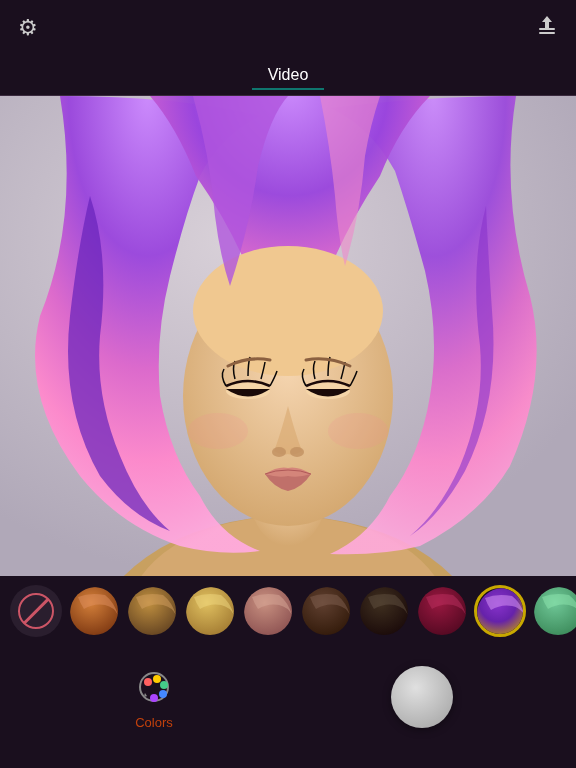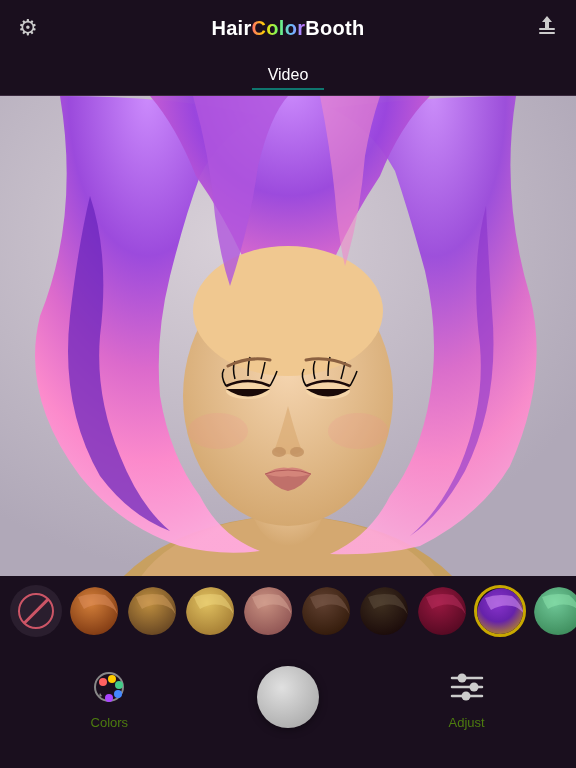--- a/index.html
+++ b/index.html
@@ -177,9 +177,6 @@
 
 <div id="header">
   <span class="gear-icon">⚙</span>
-  <div class="title">
-    <span class="title-hair">Hair</span><span class="title-color">Color</span><span class="title-booth">Booth</span>
-  </div>
   <span class="share-icon">
     <svg width="22" height="22" viewBox="0 0 22 22" fill="none">
       <path d="M16 8l-5-6-5 6h3v6h4V8h3z" fill="#cccccc"></path>

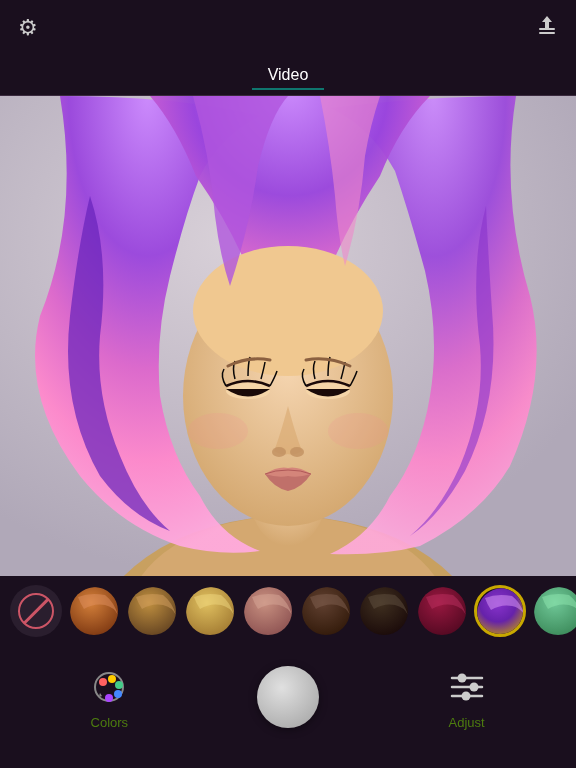--- a/index.html
+++ b/index.html
@@ -152,7 +152,7 @@
 
     .toolbar-item .label {
       font-size: 13px;
-      color: #4d7c0f;
+      color: #c2410c;
     }
 
     

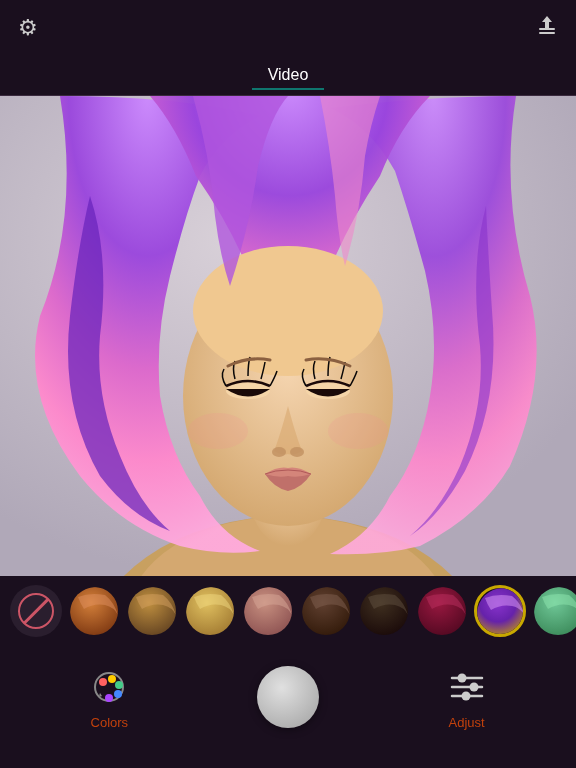--- a/index.html
+++ b/index.html
@@ -431,20 +431,6 @@
     <button class="capture-btn"></button>
   </div>
 
-  <div class="toolbar-item">
-    <div class="icon-wrap">
-      <svg width="38" height="38" viewBox="0 0 38 38">
-
-        <line x1="4" y1="10" x2="34" y2="10" stroke="#cccccc" stroke-width="2.5" stroke-linecap="round"></line>
-        <circle cx="14" cy="10" r="4.5" fill="#cccccc"></circle>
-        <line x1="4" y1="19" x2="34" y2="19" stroke="#cccccc" stroke-width="2.5" stroke-linecap="round"></line>
-        <circle cx="26" cy="19" r="4.5" fill="#cccccc"></circle>
-        <line x1="4" y1="28" x2="34" y2="28" stroke="#cccccc" stroke-width="2.5" stroke-linecap="round"></line>
-        <circle cx="18" cy="28" r="4.5" fill="#cccccc"></circle>
-      </svg>
-    </div>
-    <span class="label">Adjust</span>
-  </div>
 </div>
 
 </body></html>

